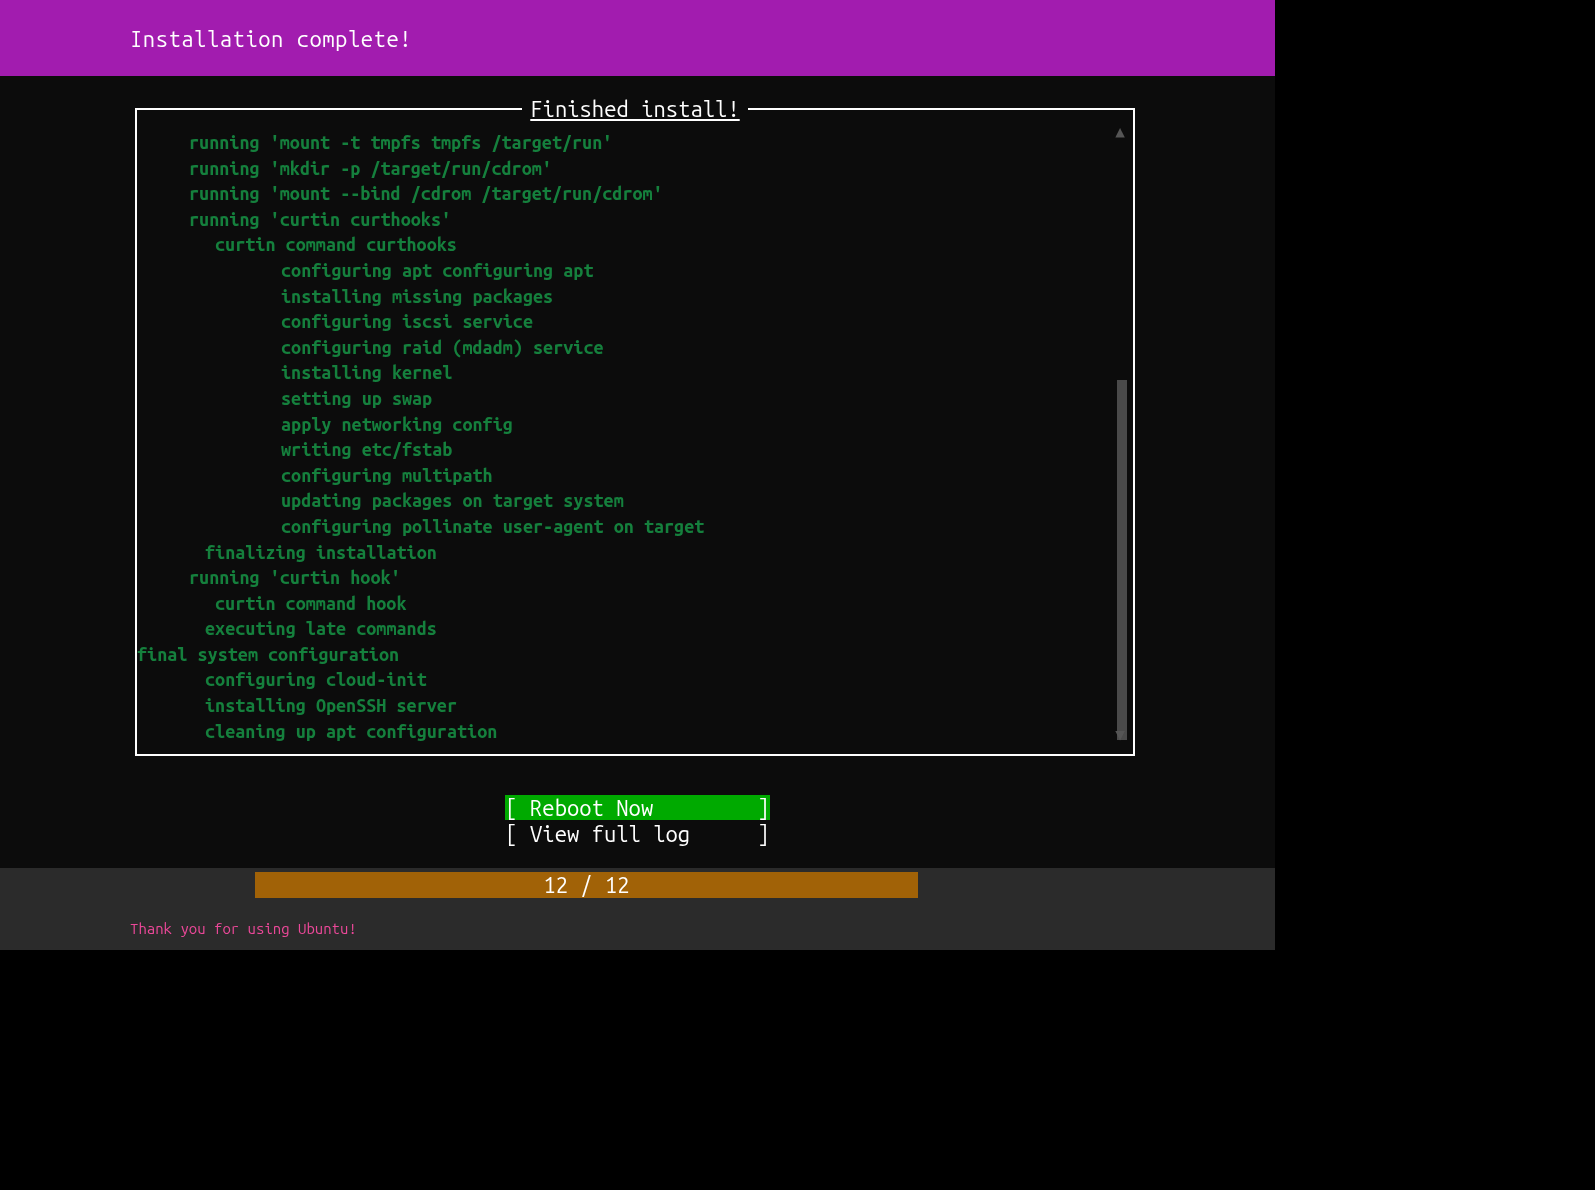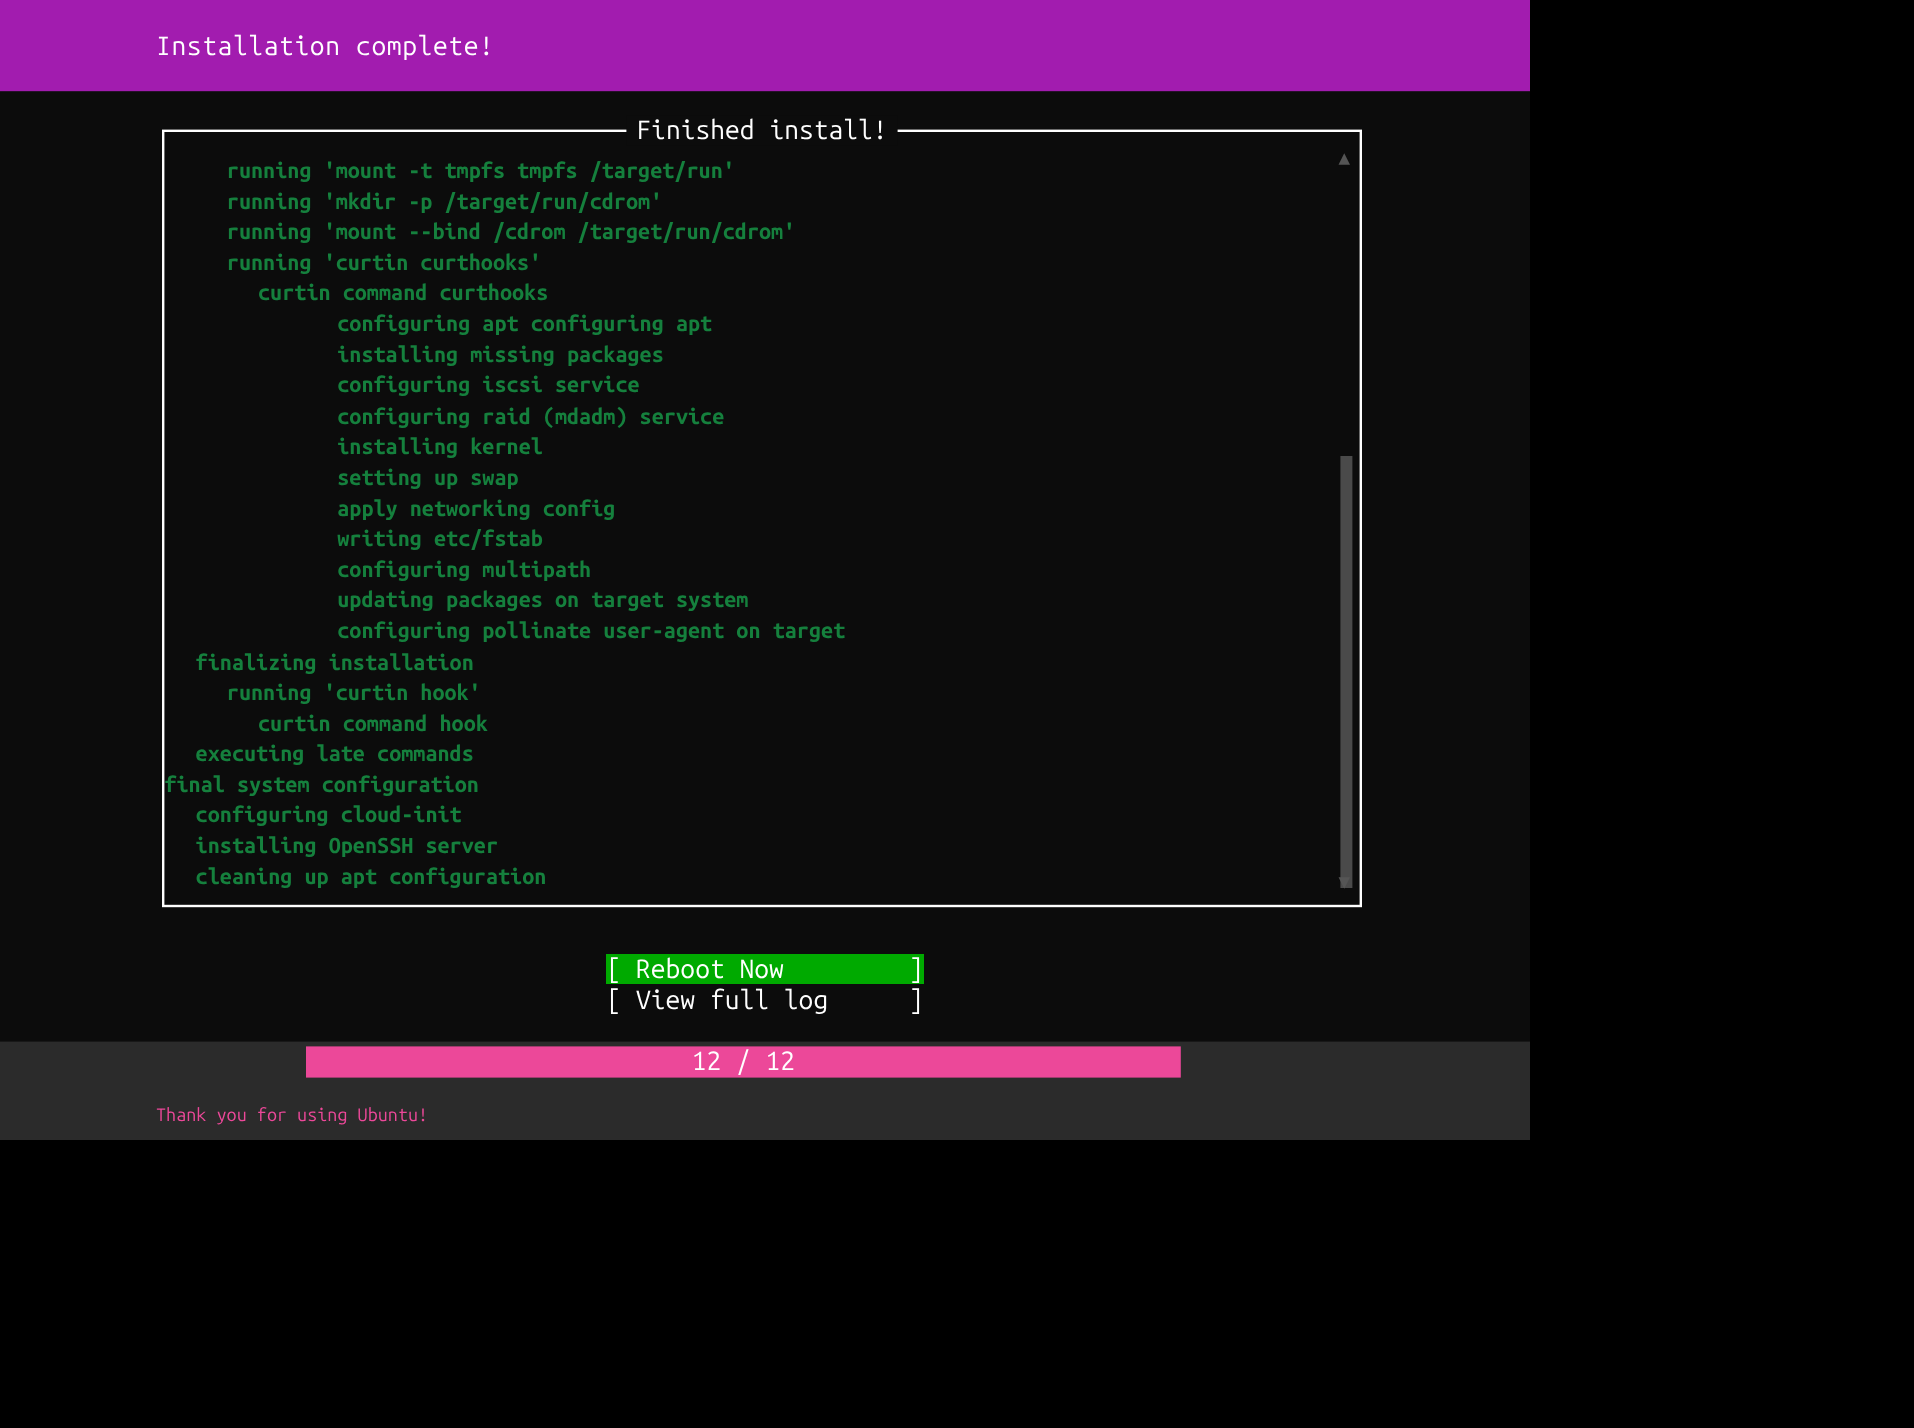--- a/index.html
+++ b/index.html
@@ -46,6 +46,7 @@
       text-align: center;
       color: #ffffff;
       font-size: 22px;
+      text-decoration: underline;
     }
     .panel-title span {
       background: #0c0c0c;

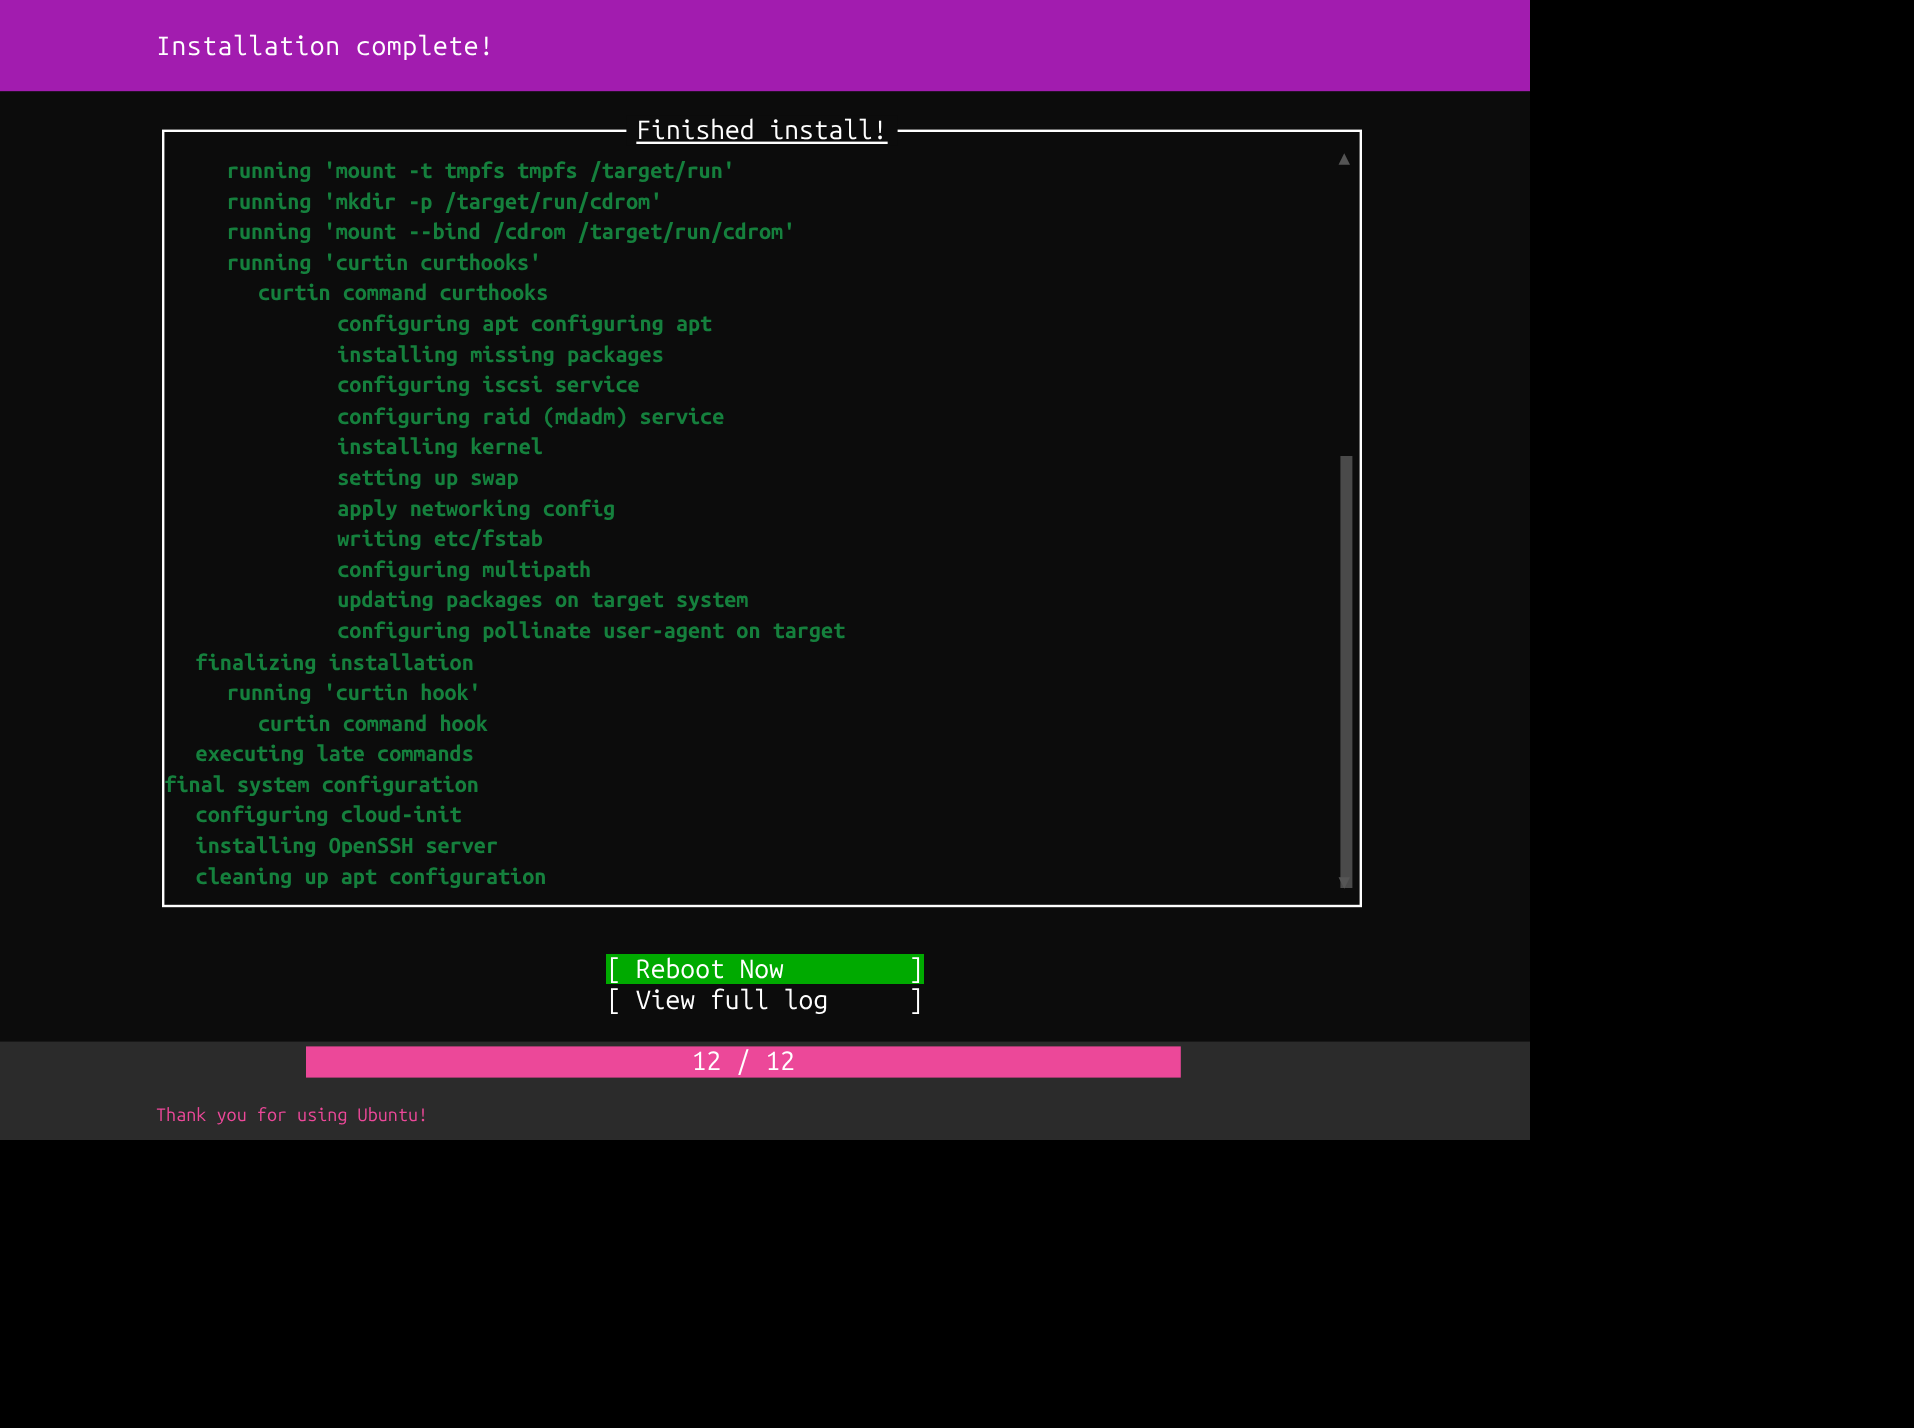--- a/index.html
+++ b/index.html
@@ -151,7 +151,7 @@
     .i1 { padding-left: 52px !important; }
     .i2 { padding-left: 78px !important; }
     .i3 { padding-left: 104px !important; margin-left: 40px; }
-    .i4 { padding-left: 26px !important; }
+    .i4 { padding-left: 26px !important; margin-left: 42px; }
   </style>
 </head>
 <body>

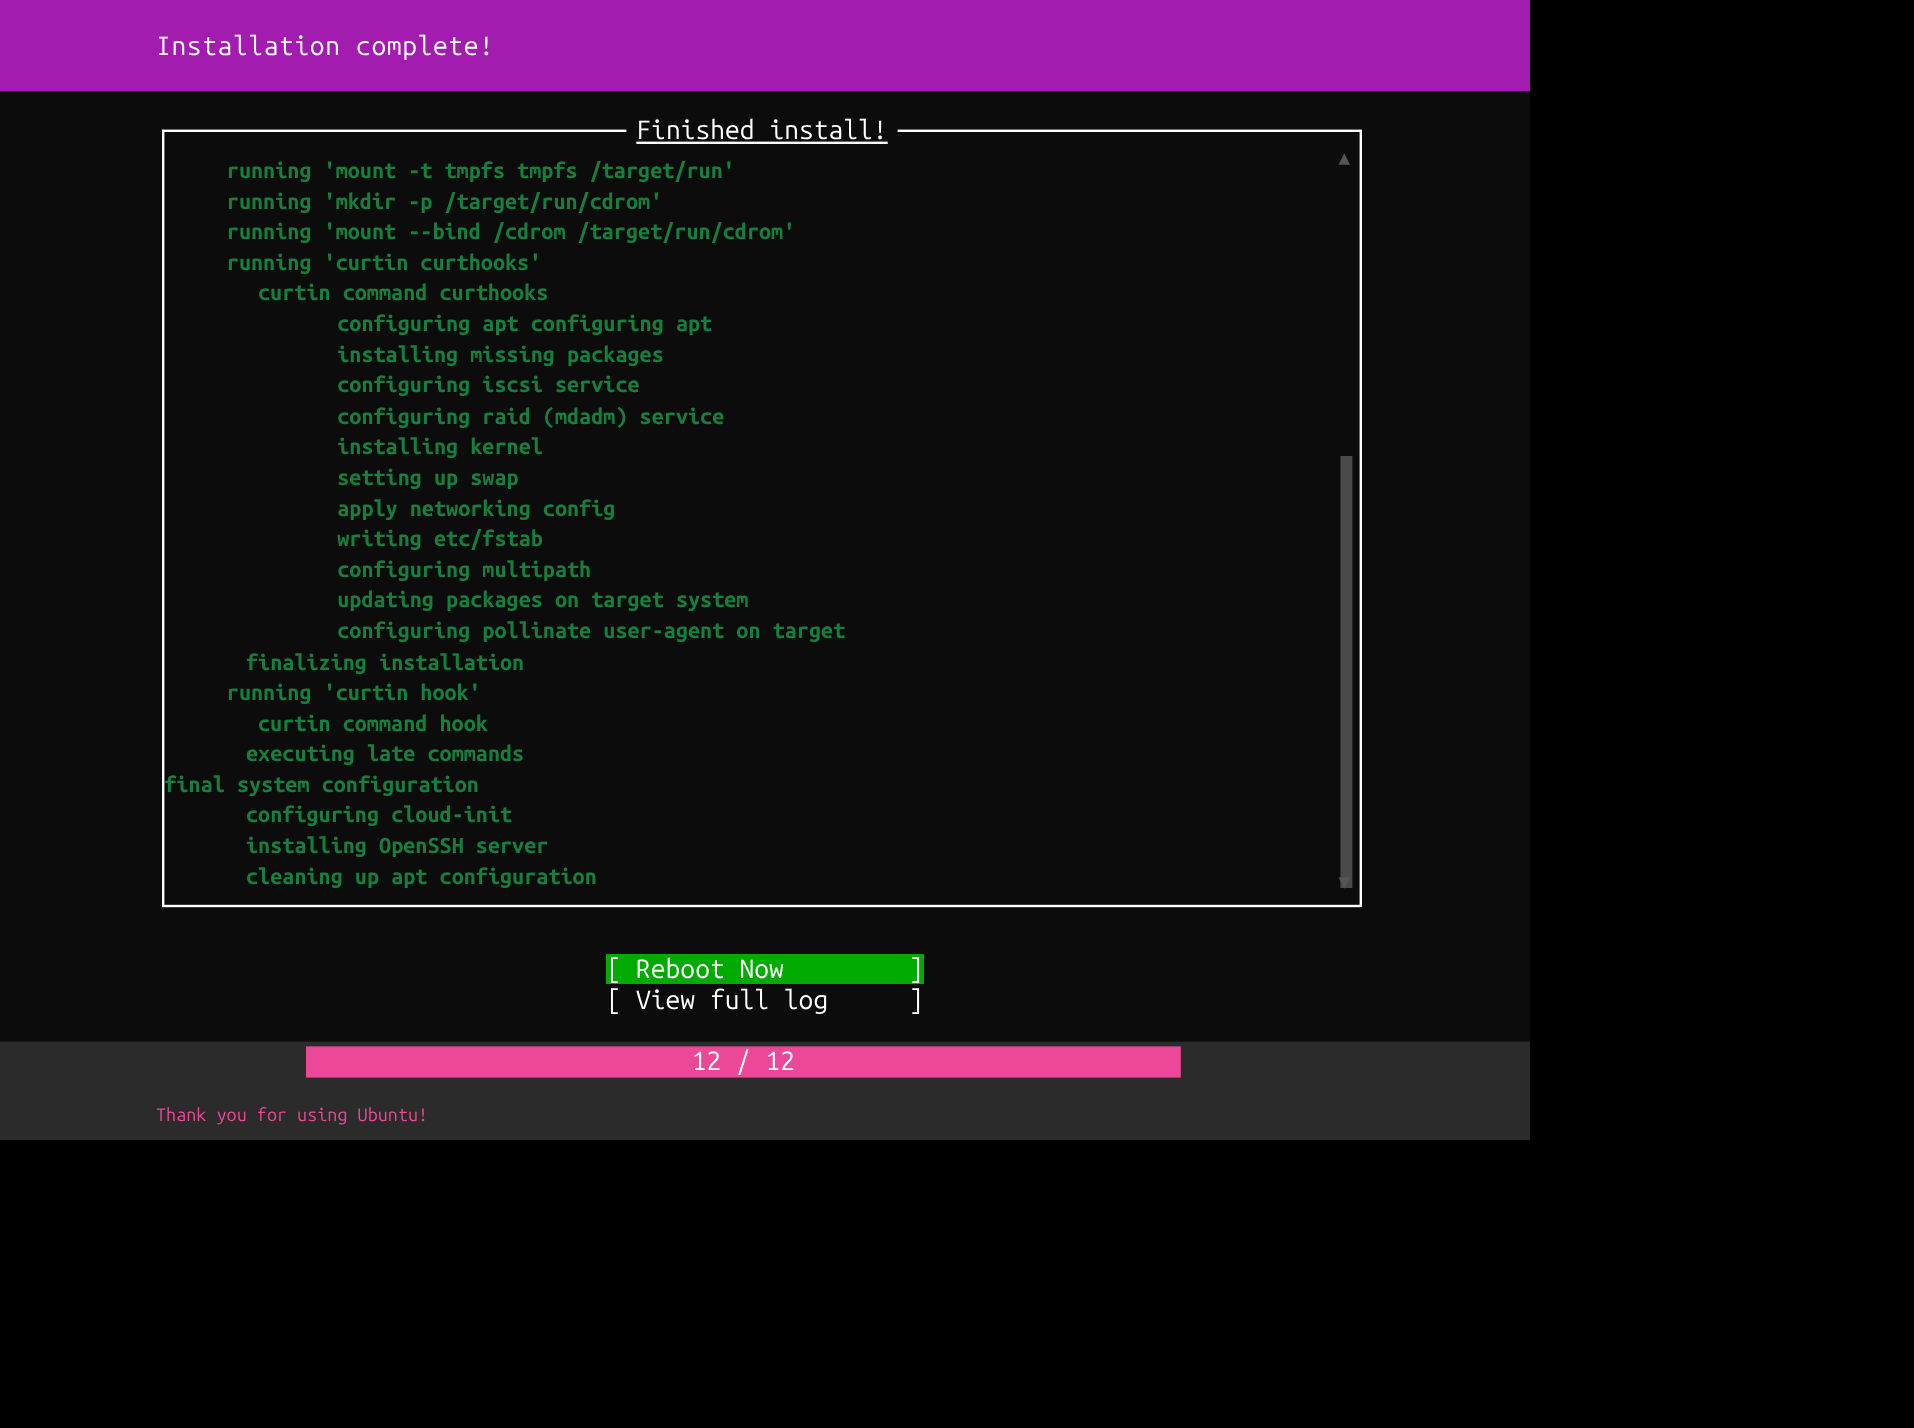--- a/index.html
+++ b/index.html
@@ -115,9 +115,9 @@
       position: absolute;
       left: 255px;
       top: 872px;
-      width: 729px;
+      width: 663px;
       height: 26px;
-      background: #ec4899;
+      background: #a16207;
       color: #ffffff;
       text-align: center;
       font-size: 22px;

